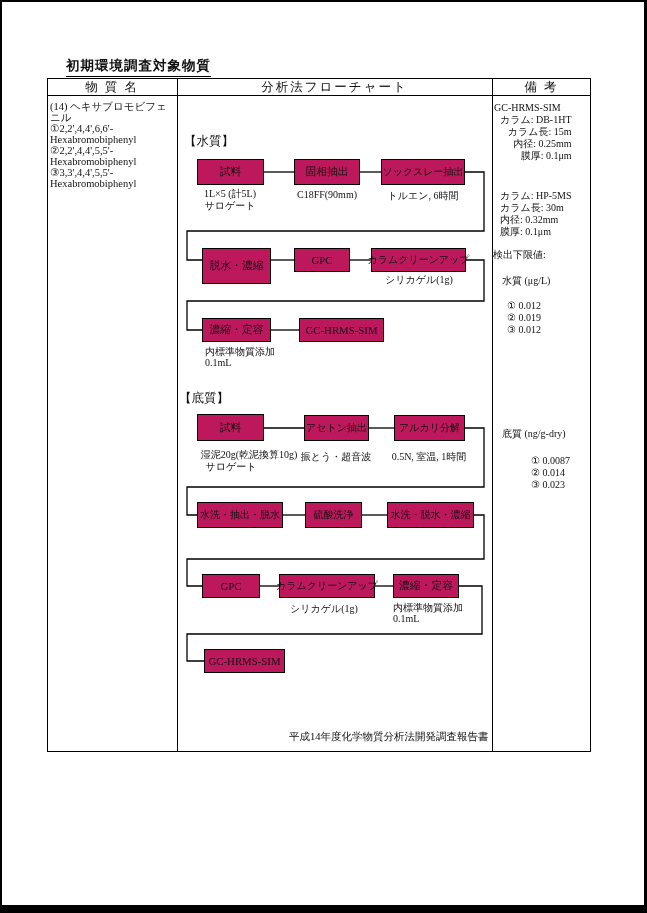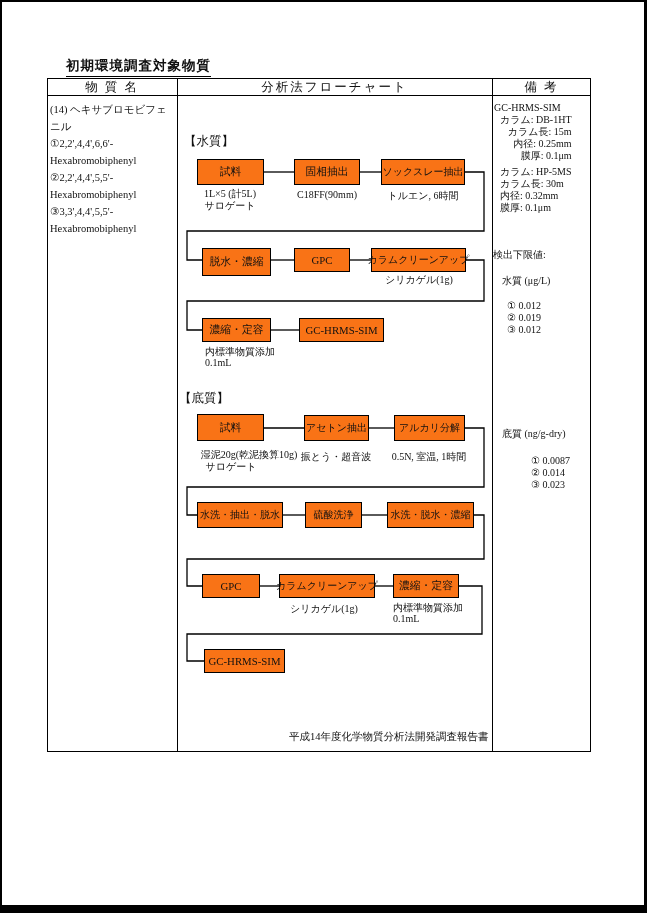--- a/index.html
+++ b/index.html
@@ -22,7 +22,7 @@
   .th{position:absolute;top:78px;height:26px;font-size:12.5px;text-align:center;
     letter-spacing:2px;white-space:nowrap;line-height:14px;}
   .substance-cell{position:absolute;left:48px;top:99px;width:124px;font-size:10.5px;
-    line-height:17px;word-break:break-word;}
+    line-height:11px;word-break:break-word;}
   .flow-heading{position:absolute;font-size:12.5px;white-space:nowrap;}
   .fbox{
     position:absolute;border:1.5px solid #000;background:#f97316;box-sizing:border-box;

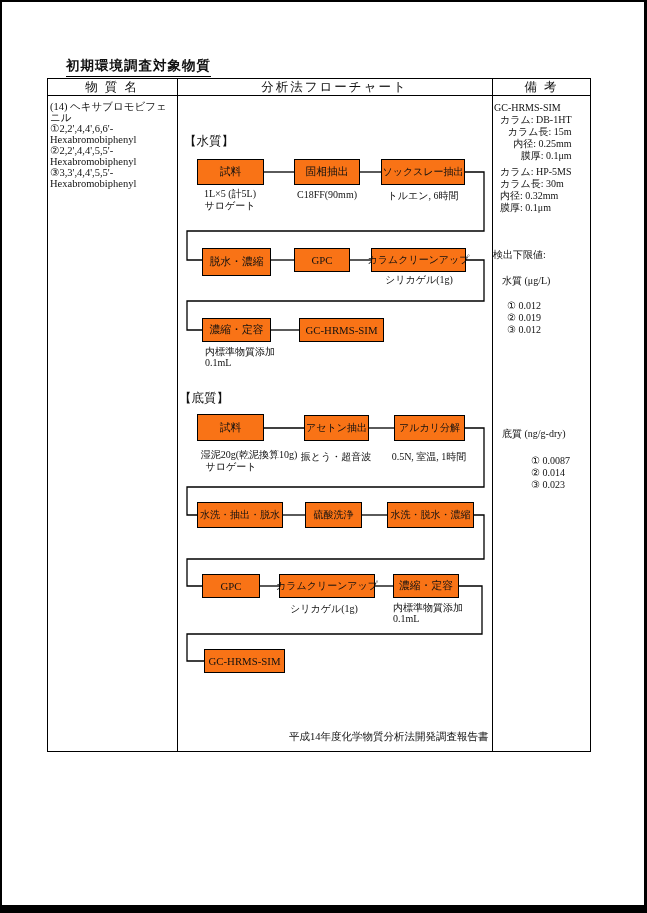--- a/index.html
+++ b/index.html
@@ -25,7 +25,7 @@
     line-height:11px;word-break:break-word;}
   .flow-heading{position:absolute;font-size:12.5px;white-space:nowrap;}
   .fbox{
-    position:absolute;border:1.5px solid #000;background:#f97316;box-sizing:border-box;
+    position:absolute;border:1.5px solid #000;background:#be185d;box-sizing:border-box;
     display:flex;align-items:center;justify-content:center;
     font-size:10.8px;white-space:nowrap;z-index:2;
   }

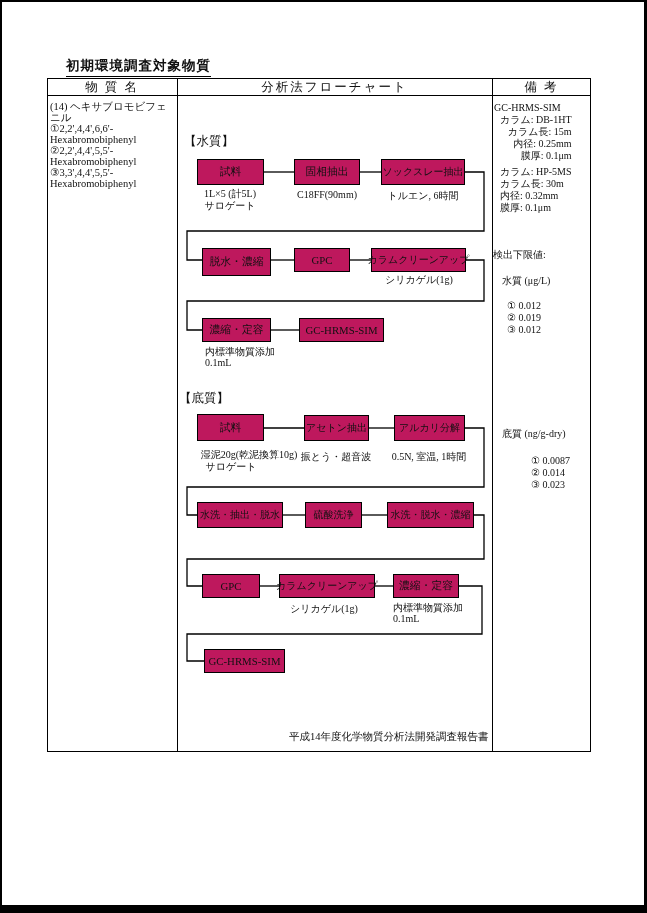--- a/index.html
+++ b/index.html
@@ -133,7 +133,7 @@
     <div>内径: 0.25mm</div>
     <div>膜厚: 0.1μm</div>
   </div>
-  <div class="remark" style="left:498px;top:164px;">
+  <div class="remark" style="left:498px;top:188px;">
     <div>カラム: HP-5MS</div>
     <div>カラム長: 30m</div>
     <div>内径: 0.32mm</div>

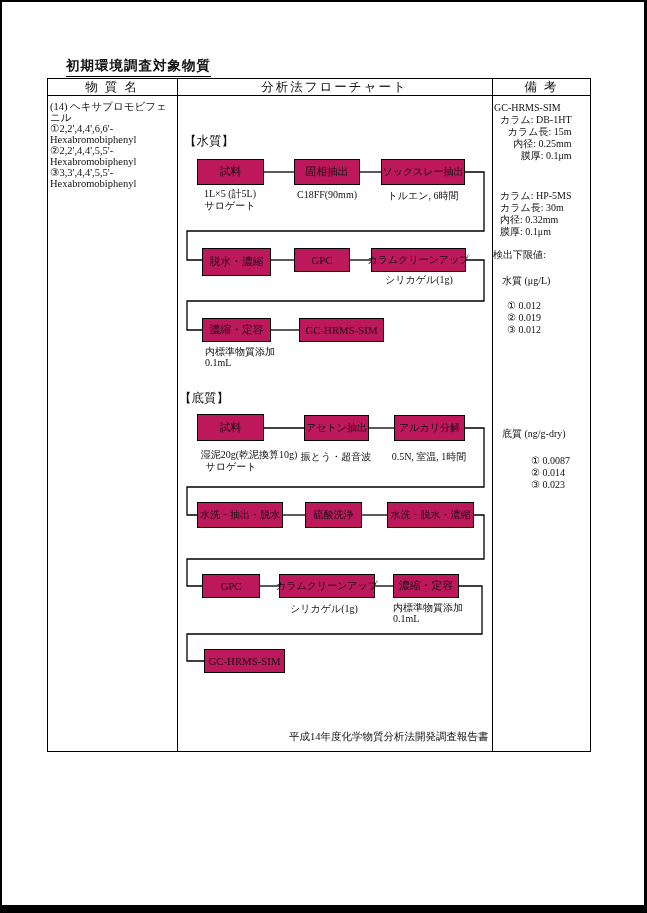--- a/index.html
+++ b/index.html
@@ -92,7 +92,7 @@
   <div class="fnote center" style="left:325px;top:187px;">C18FF(90mm)</div>
   <div class="fnote center" style="left:421px;top:187px;">トルエン, 6時間</div>
 
-  <div class="fbox" style="left:200px;top:246px;width:69px;height:28px;text-align:center;">脱水・濃縮</div>
+  <div class="fbox" style="left:200px;top:246px;width:69px;height:36px;text-align:center;">脱水・濃縮</div>
   <div class="fbox" style="left:292px;top:246px;width:56px;height:24px;">GPC</div>
   <div class="fbox" style="left:369px;top:246px;width:95px;height:24px;font-size:10px;">カラムクリーンアップ</div>
   <div class="fnote center" style="left:417px;top:271px;">シリカゲル(1g)</div>

